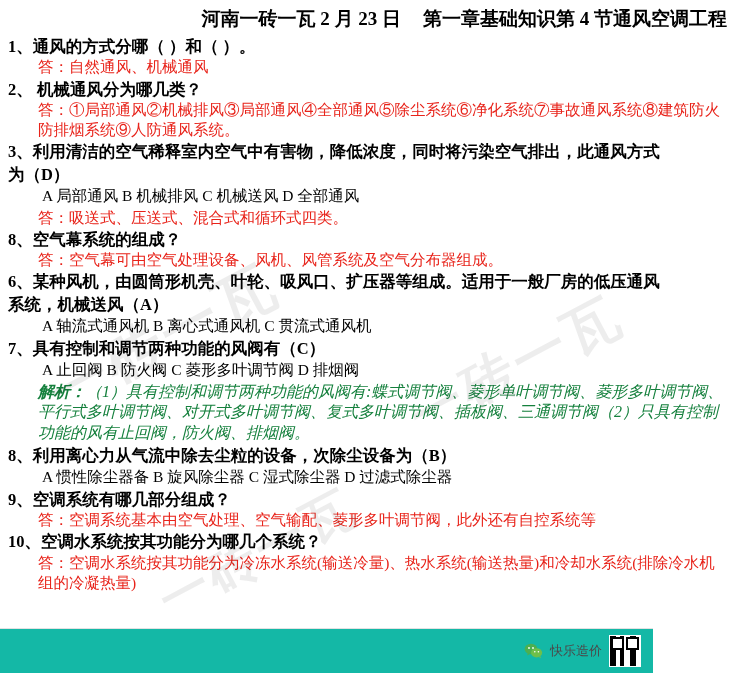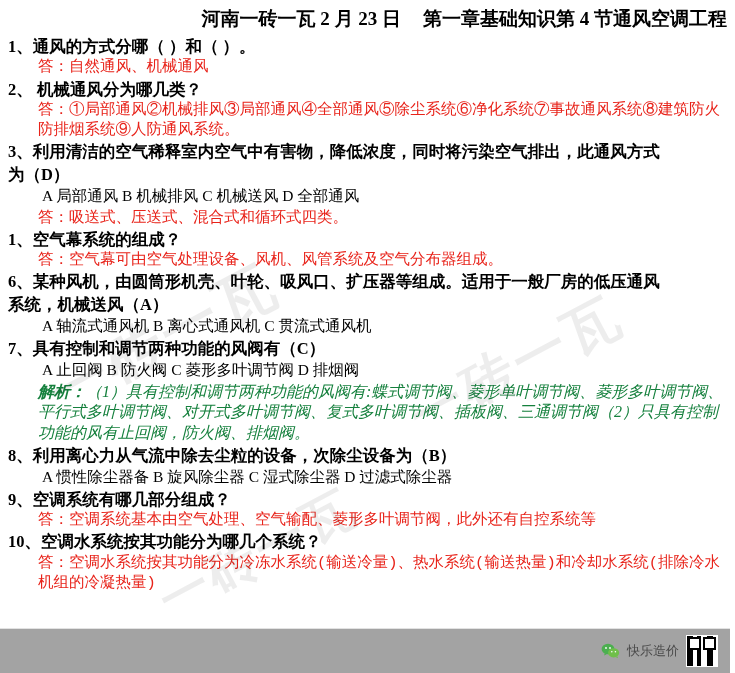--- a/index.html
+++ b/index.html
@@ -61,7 +61,6 @@
     line-height: 1.30;
     margin: 0 1px 0 0;
     padding-left: 30px;
-    font-family: Liberation Mono, monospace;
   }
   .ans.noind { padding-left: 0; }
   .opts {

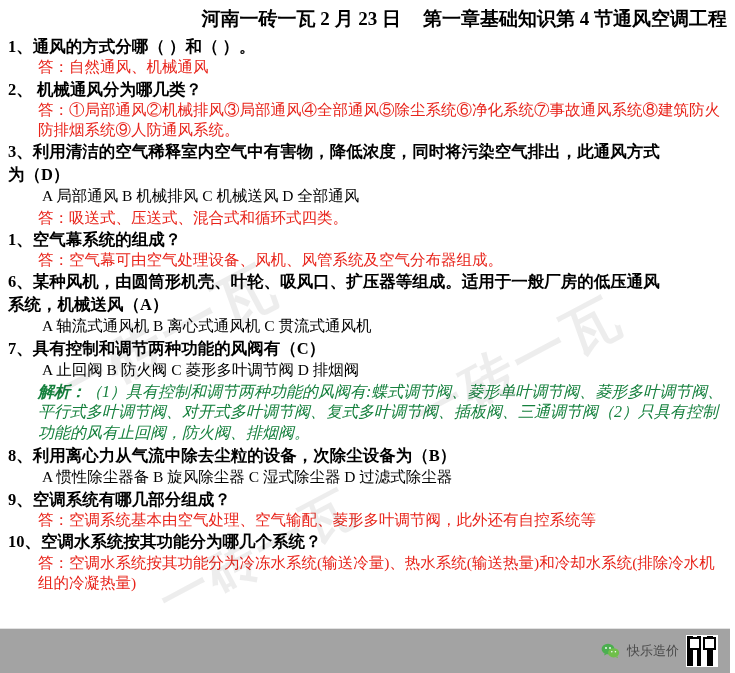--- a/index.html
+++ b/index.html
@@ -152,7 +152,7 @@
 
   <div class="ans">答：吸送式、压送式、混合式和循环式四类。</div>
 
-  <div class="qline">1、空气幕系统的组成？</div>
+  <div class="qline">8、空气幕系统的组成？</div>
   <div class="ans">答：空气幕可由空气处理设备、风机、风管系统及空气分布器组成。</div>
 
   <div class="qline">6、某种风机，由圆筒形机壳、叶轮、吸风口、扩压器等组成。适用于一般厂房的低压通风</div>

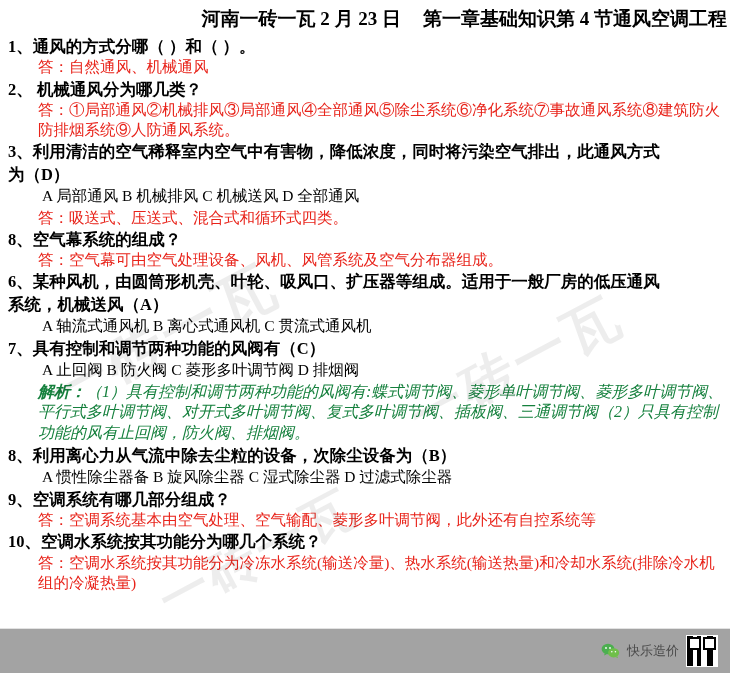--- a/index.html
+++ b/index.html
@@ -83,9 +83,9 @@
     position: absolute;
     left: 0;
     bottom: 0;
-    width: 730px;
+    width: 653px;
     height: 44px;
-    background: #a3a3a3;
+    background: #14b8a6;
     border-top: 1px solid #e2e2e2;
   }
   .footer-inner {

